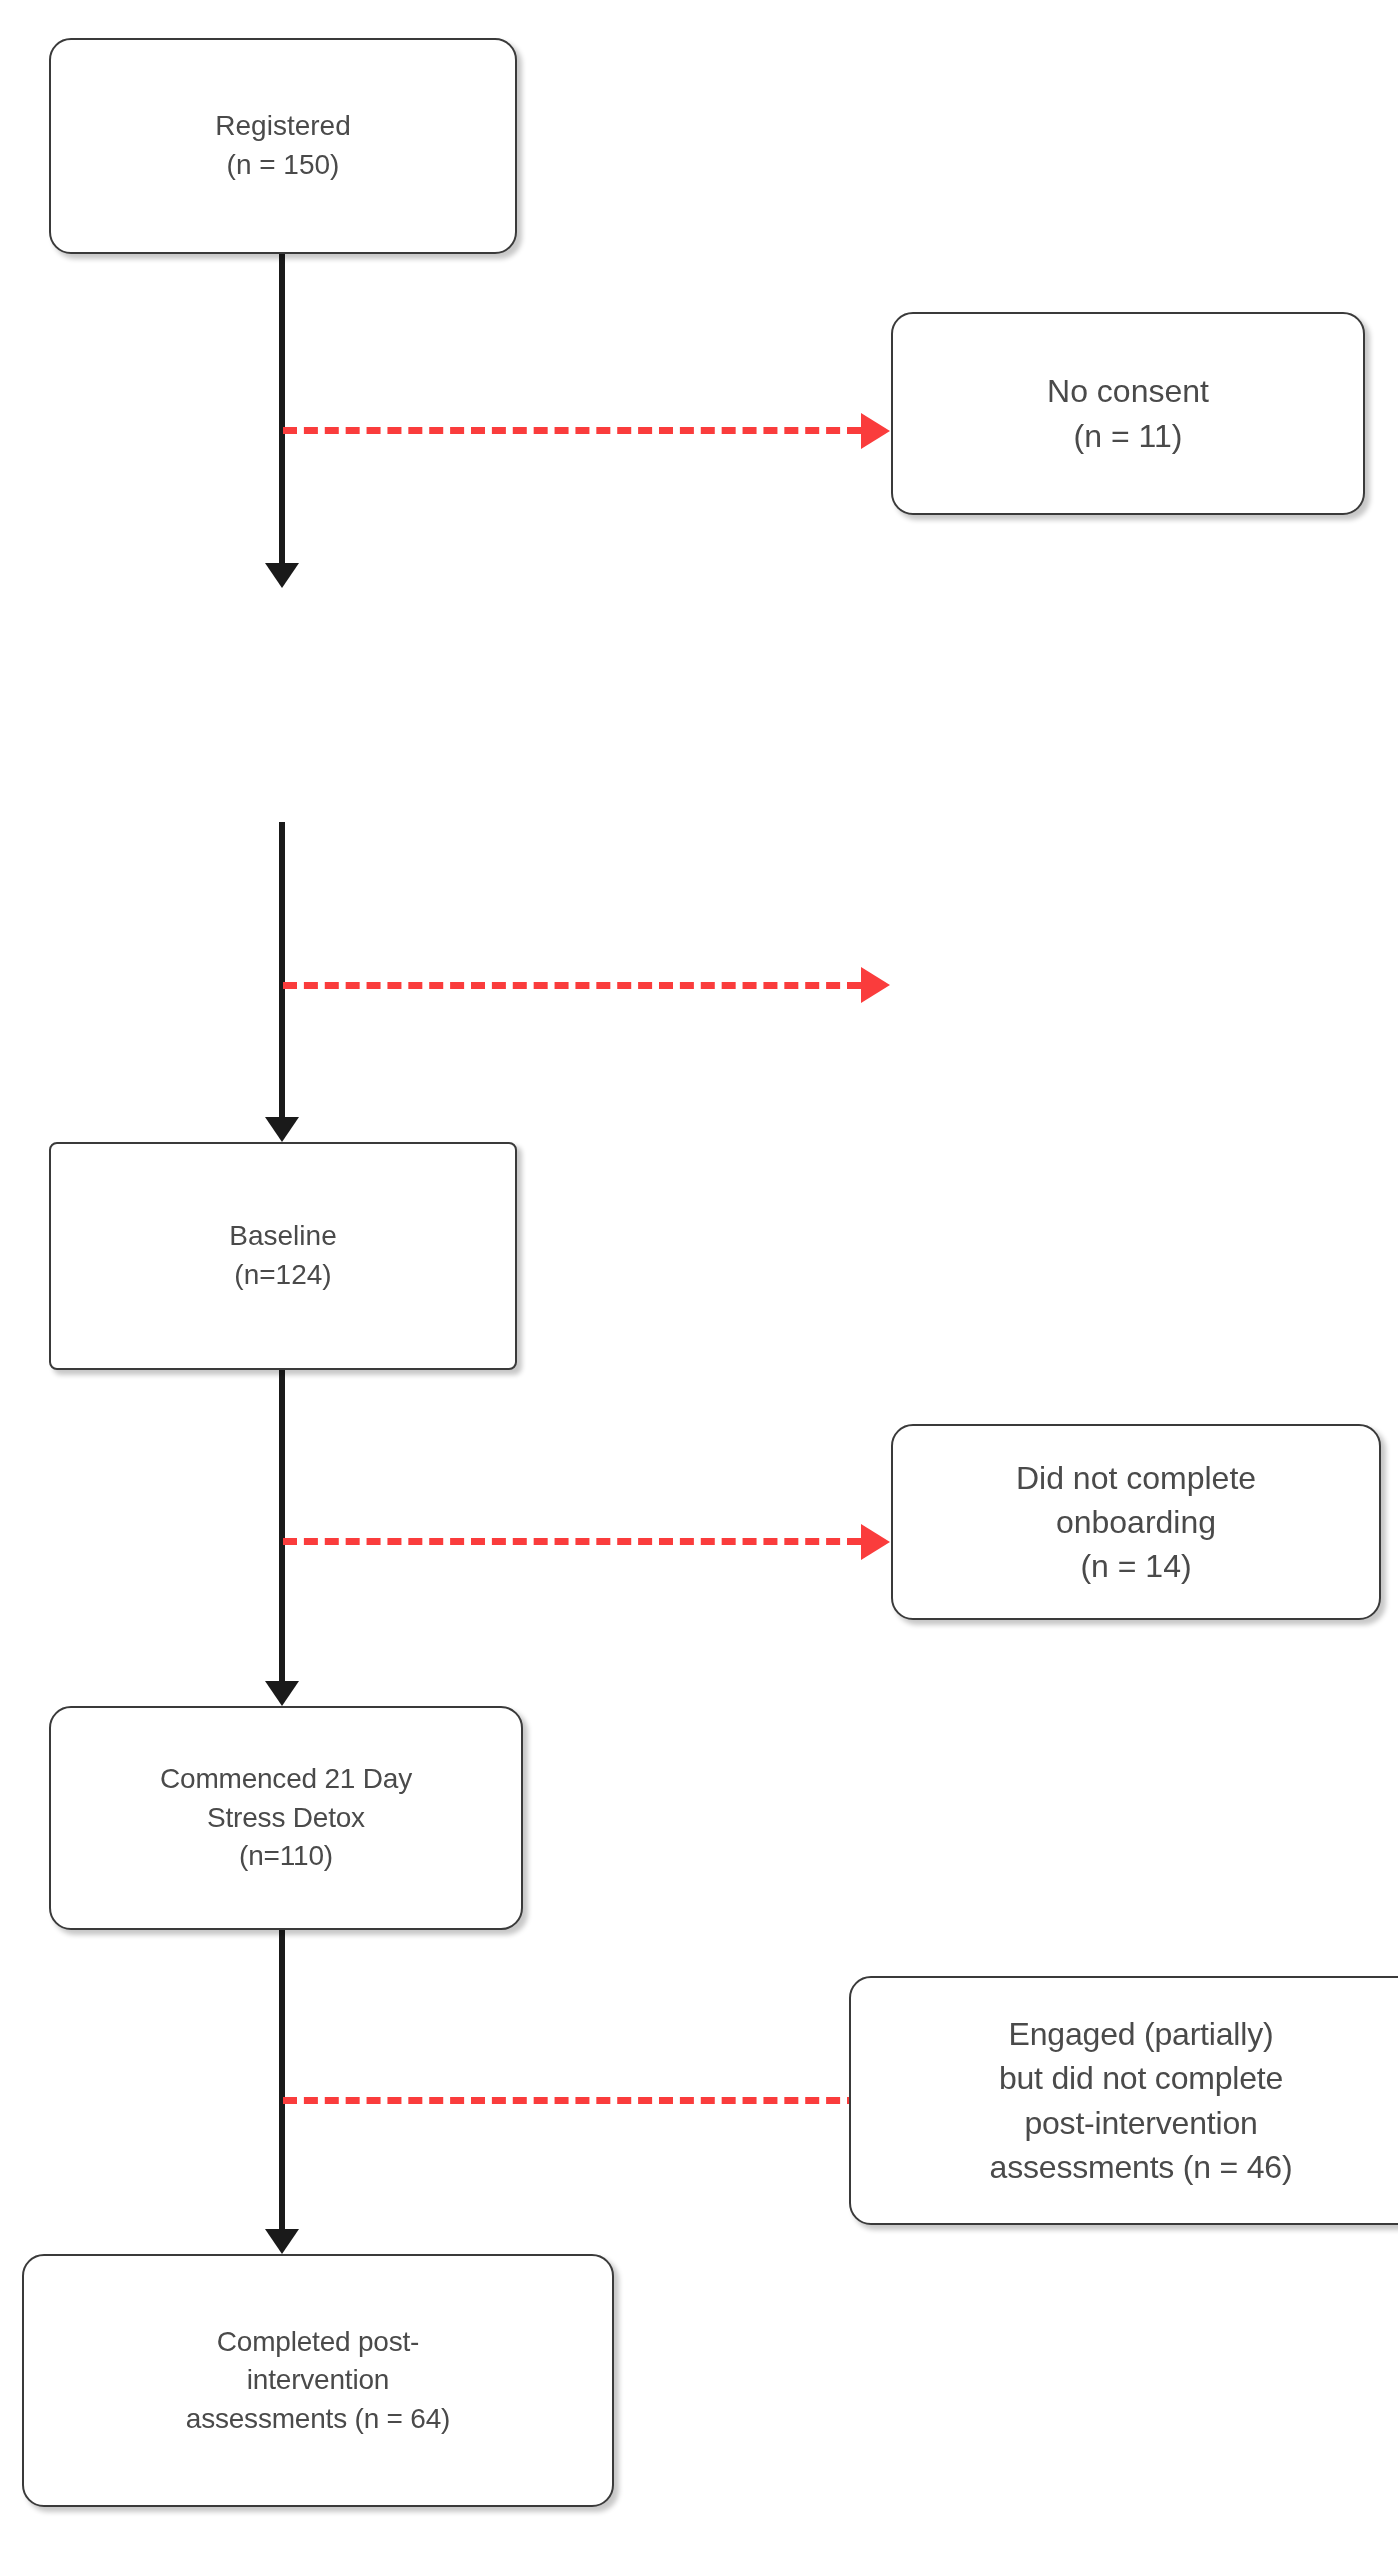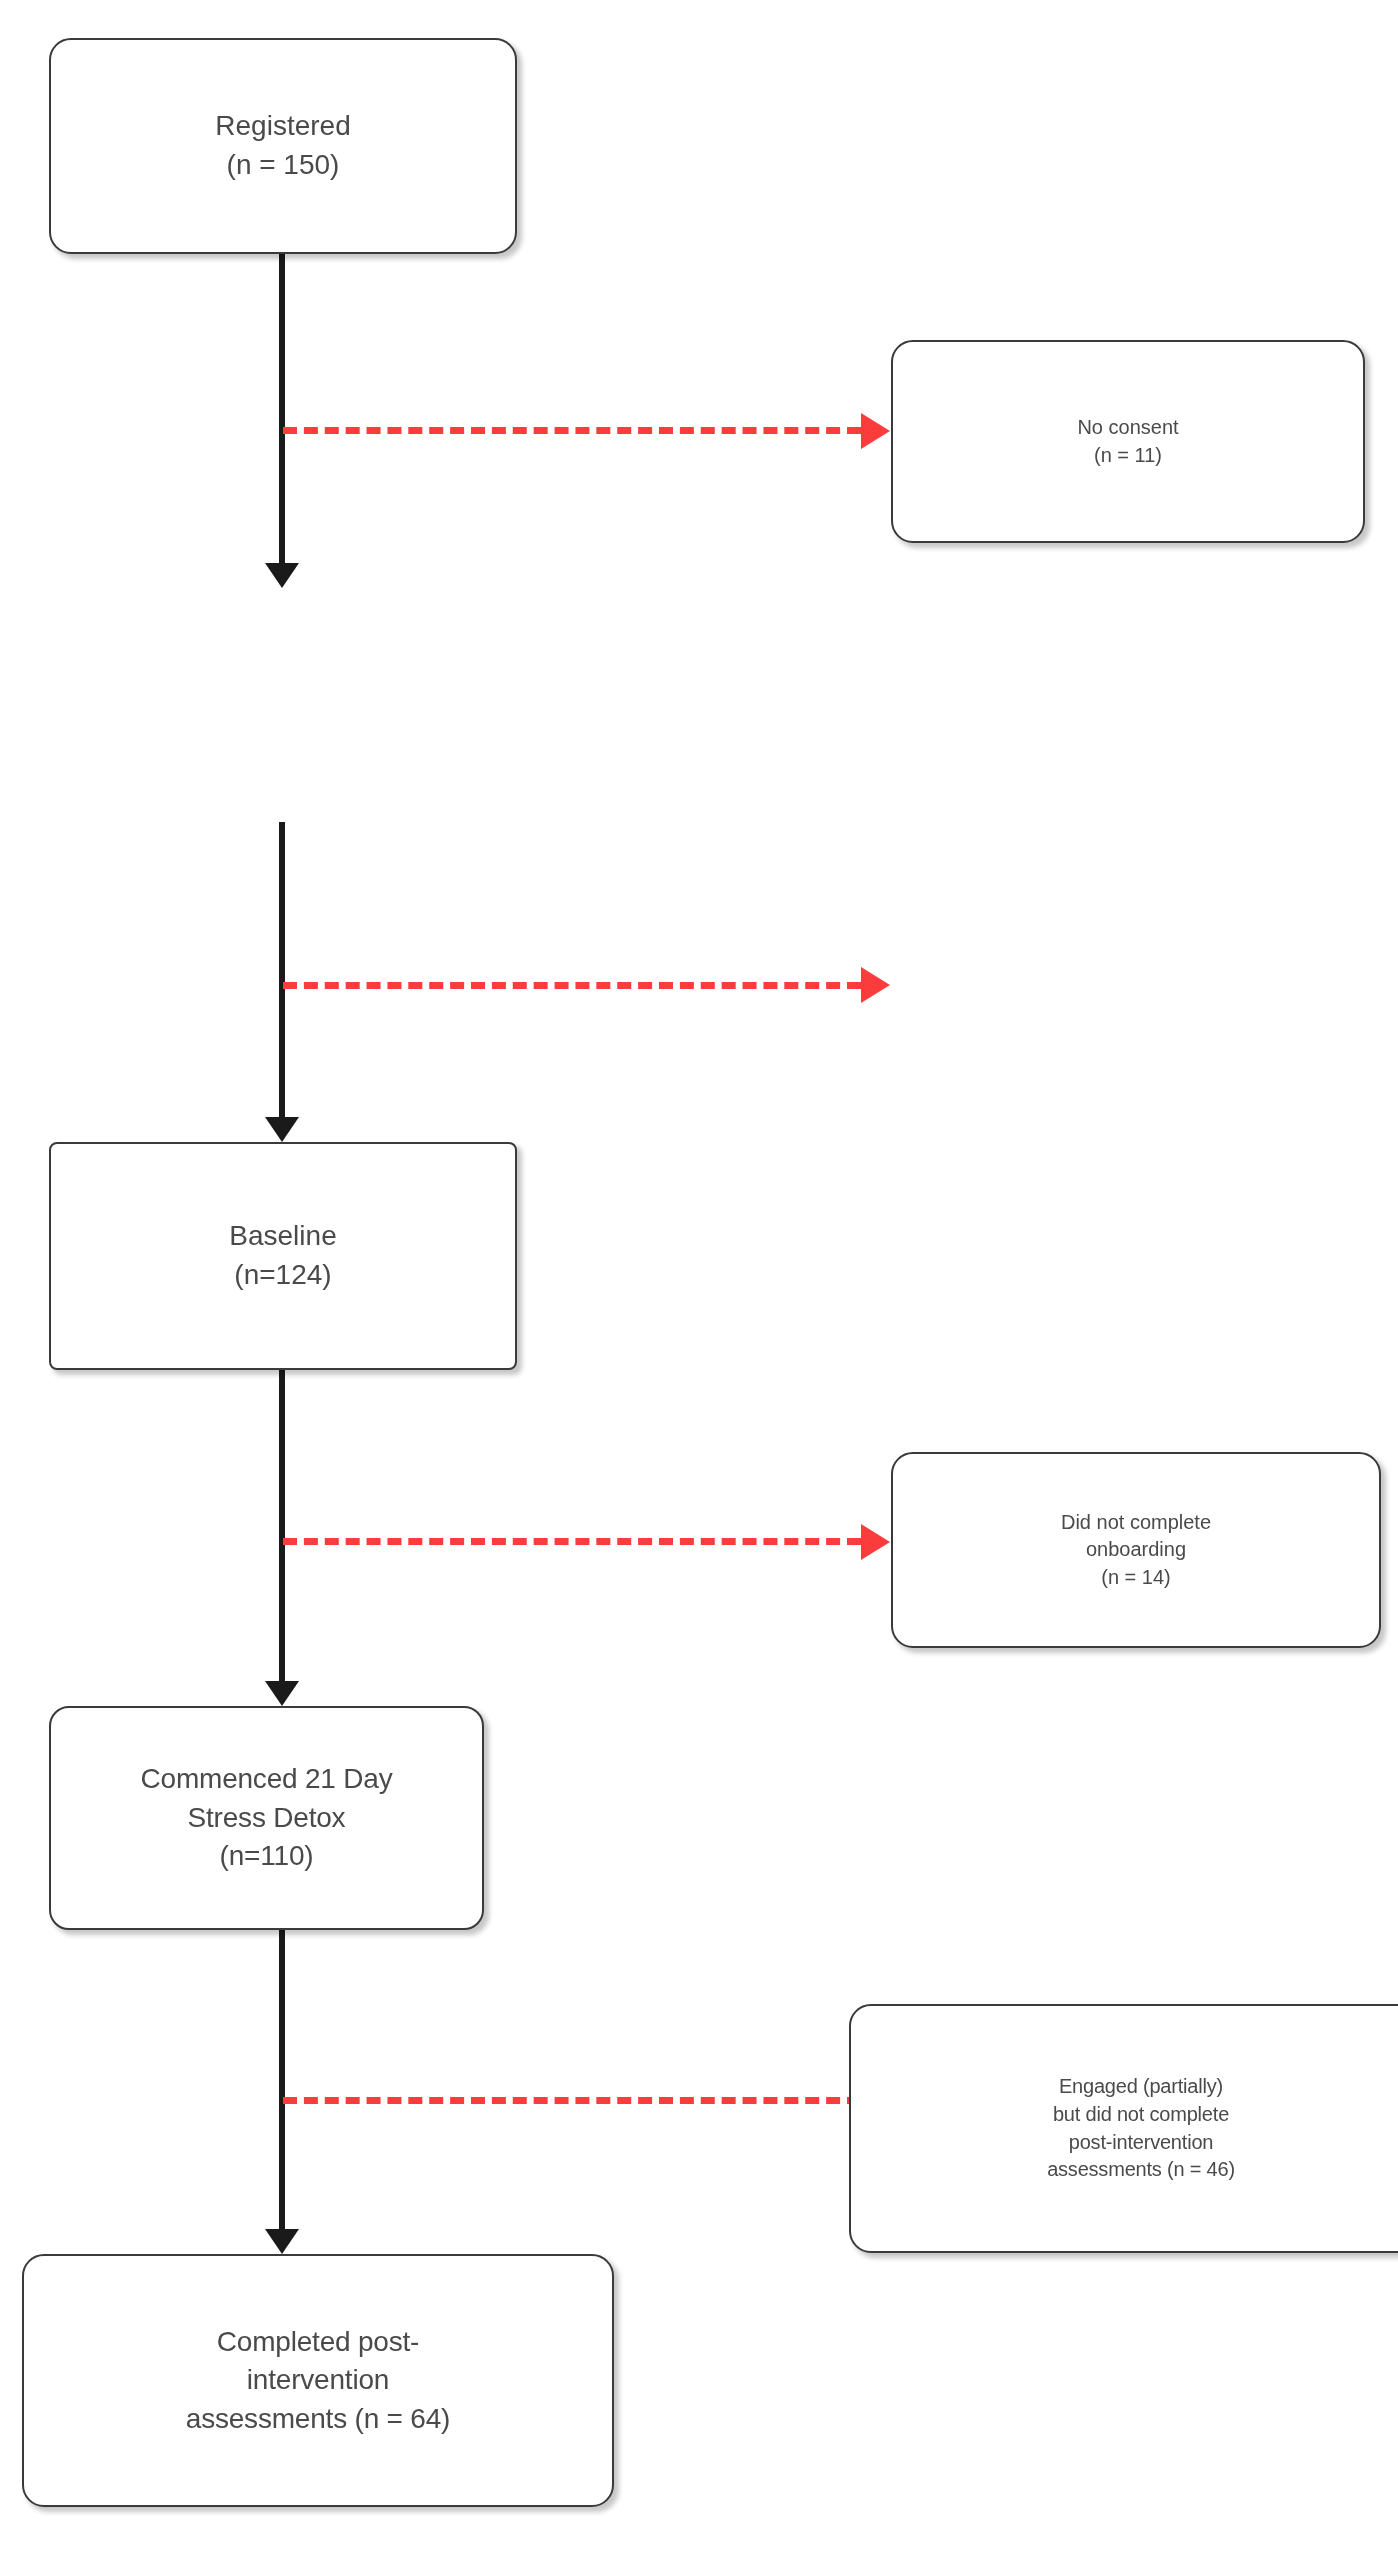--- a/index.html
+++ b/index.html
@@ -42,7 +42,7 @@
   }
 
   .node.main   { font-size: 28px; }
-  .node.side   { font-size: 20px; margin-top: 28px; }
+  .node.side   { font-size: 32px; }
 
   .node.tight  { letter-spacing: -0.2px; }
 

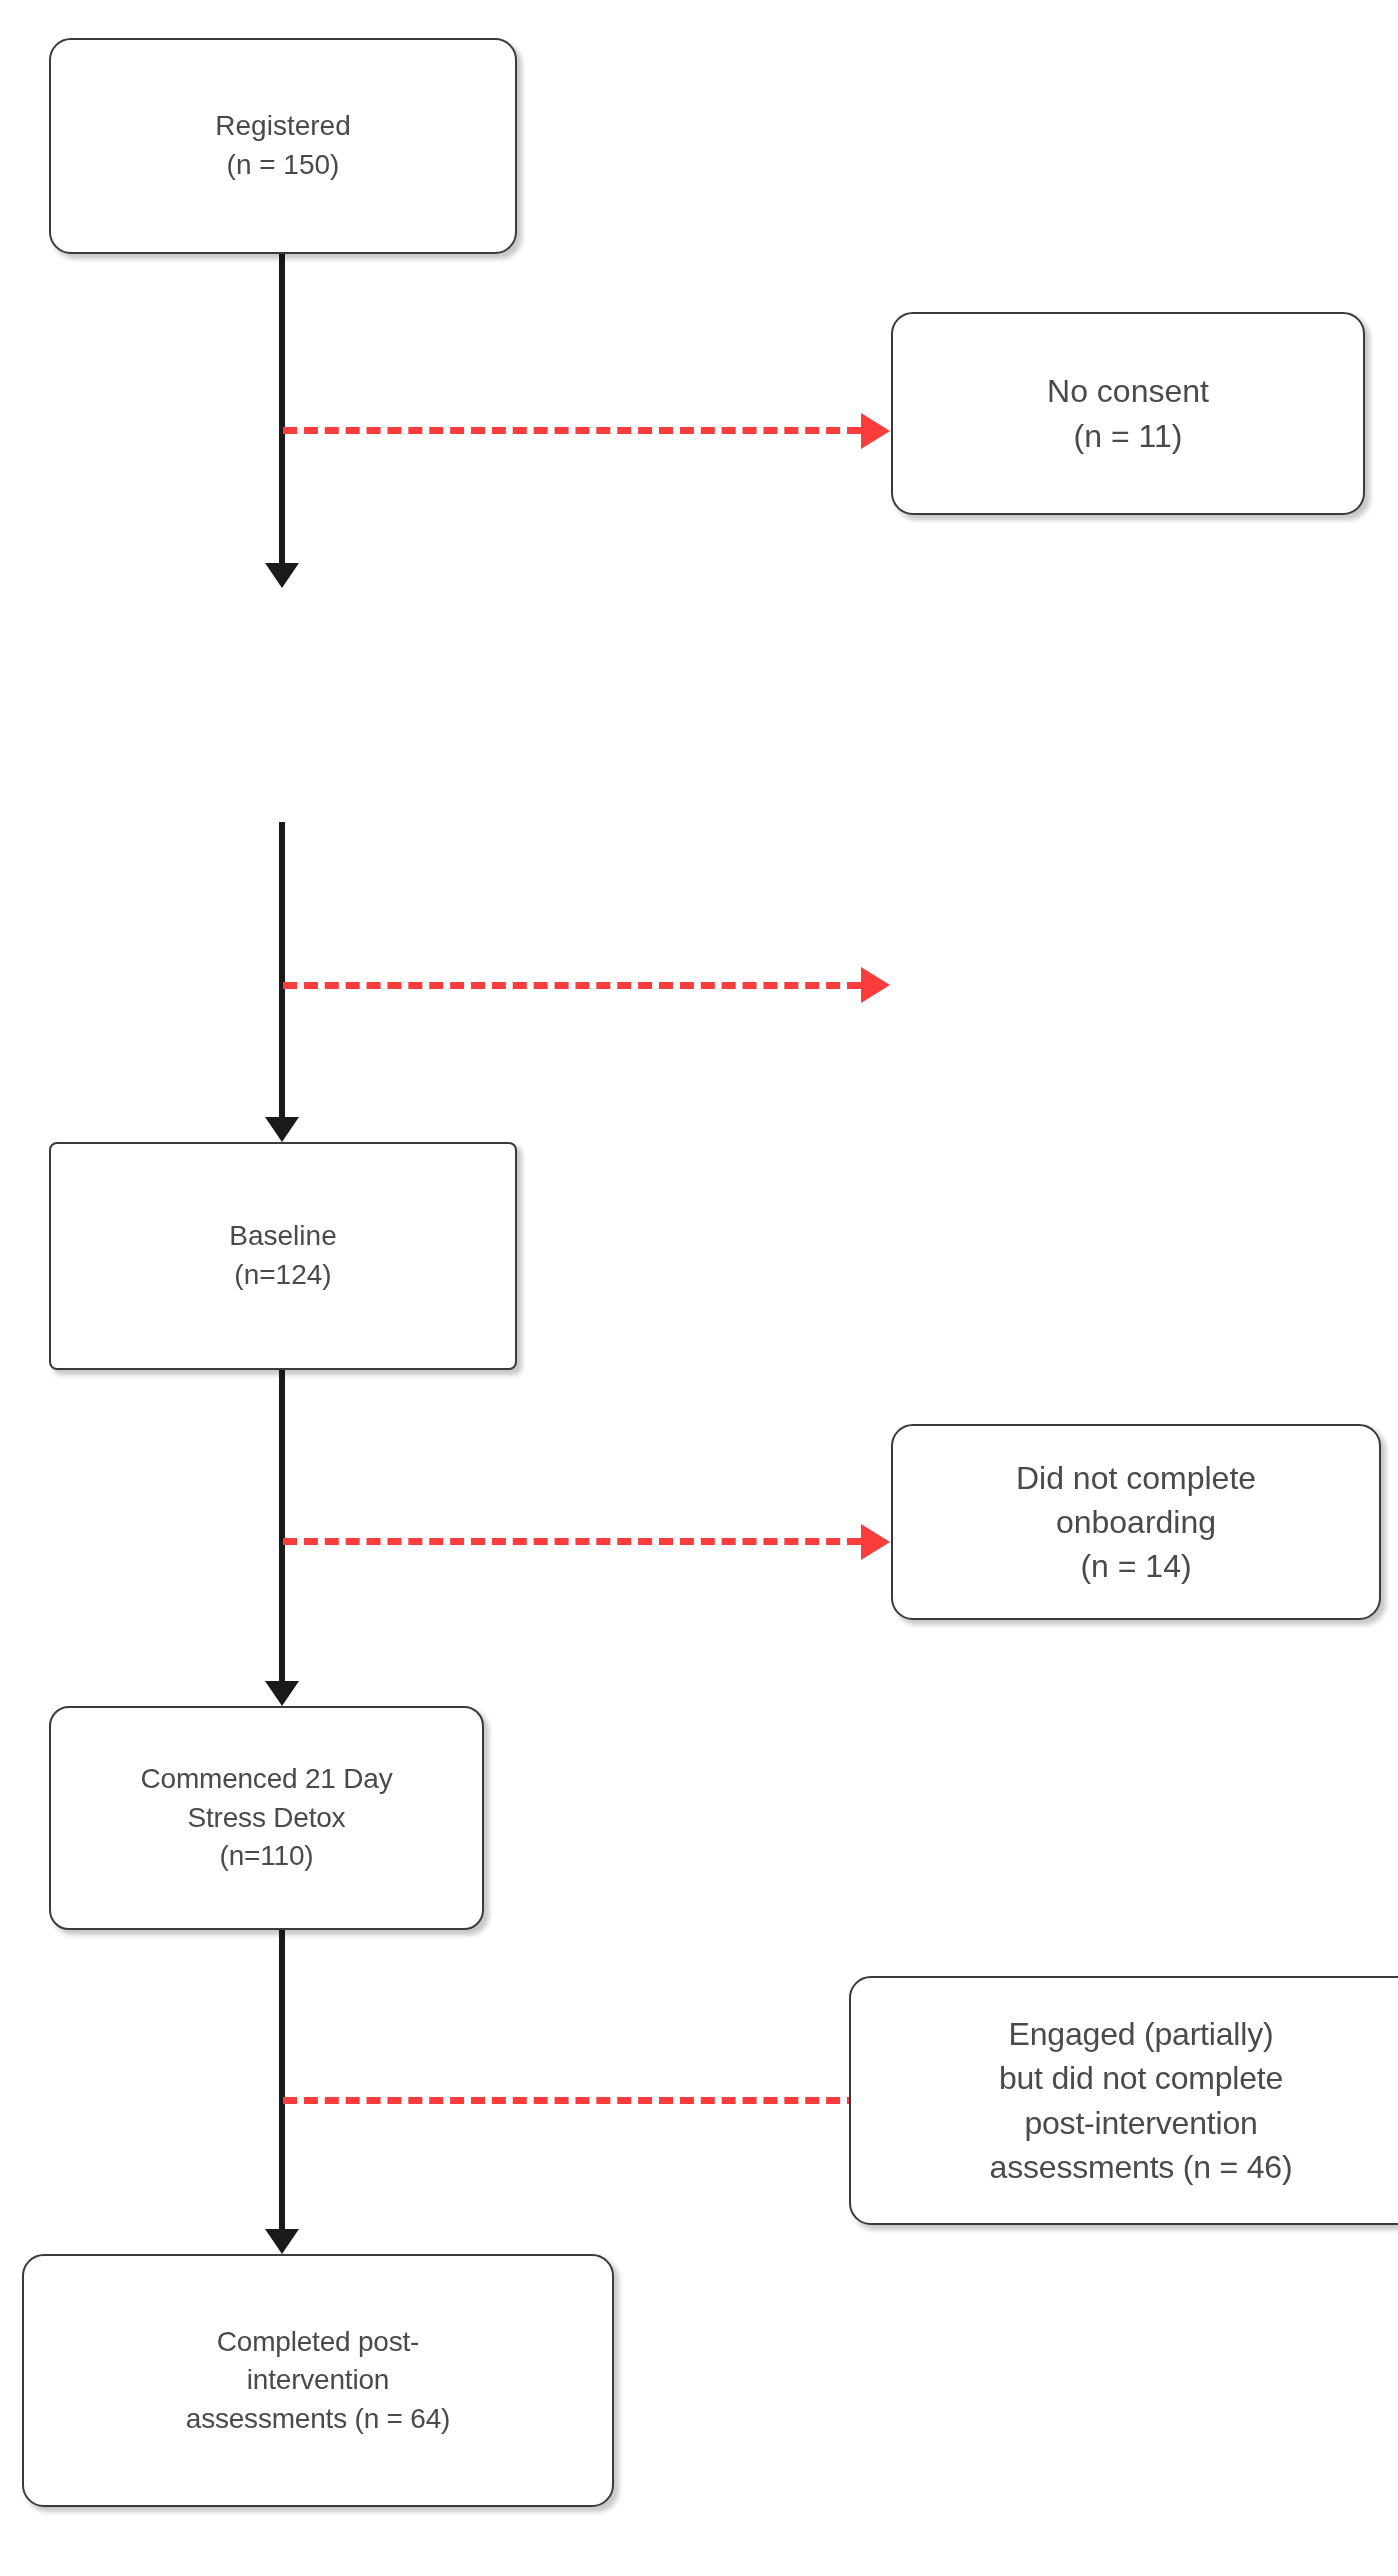--- a/index.html
+++ b/index.html
@@ -116,7 +116,7 @@
 (n=124)</span>
   </div>
 
-  <div class="node main tight" style="left:49px; top:1706px; width:435px; height:224px;border-radius:20px;">
+  <div class="node main tight" style="left:49px; top:1706px; width:474px; height:224px;">
     <span class="label">Commenced 21 Day
 Stress Detox
 (n=110)</span>

